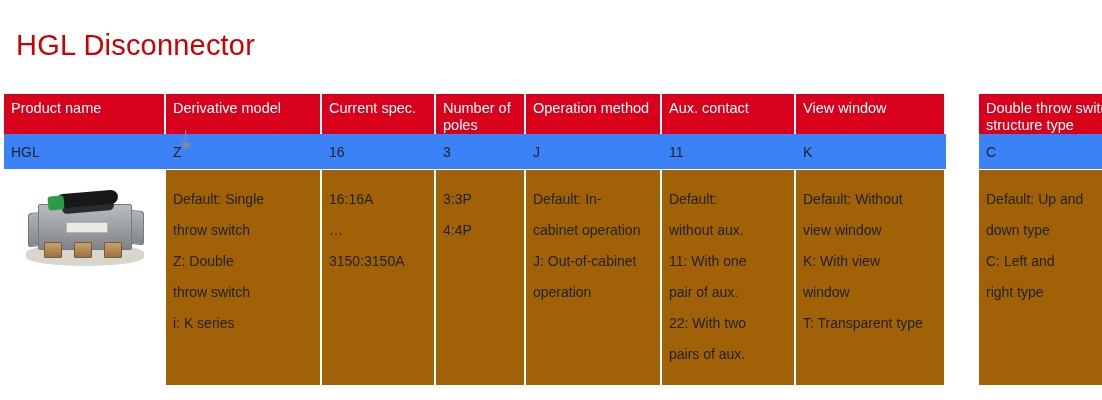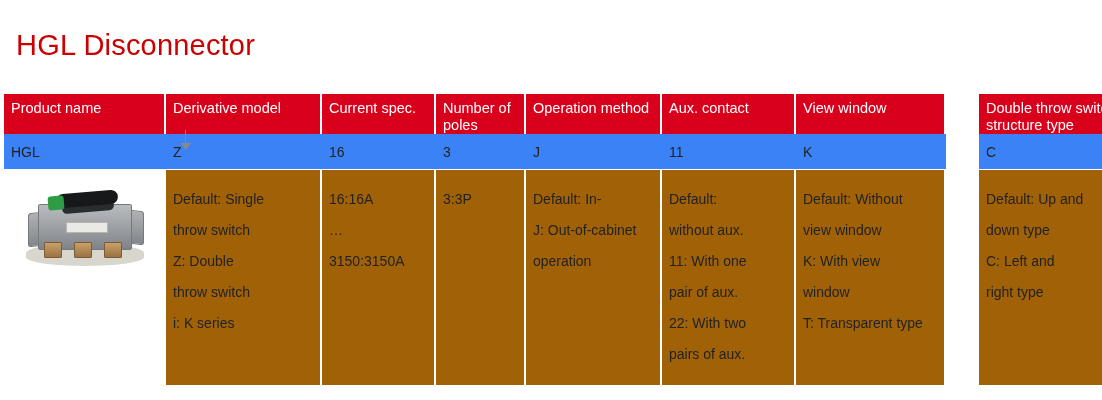--- a/index.html
+++ b/index.html
@@ -277,6 +277,7 @@
       <div class="codecell">3</div>
       <div class="body">
         <div>3:3P</div>
+        <div>4:4P</div>
       </div>
     </div>
 

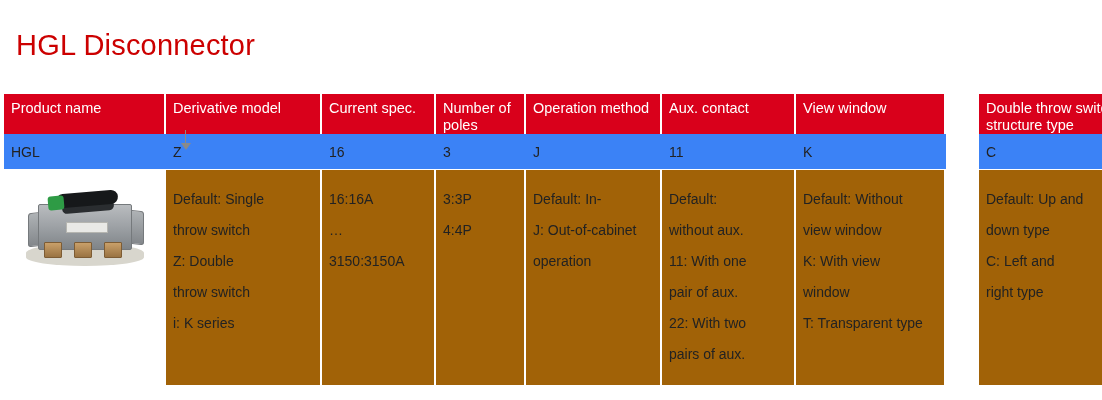--- a/index.html
+++ b/index.html
@@ -286,6 +286,7 @@
       <div class="codecell">J</div>
       <div class="body">
         <div>Default: In-</div>
+        <div>cabinet operation</div>
         <div>J: Out-of-cabinet</div>
         <div>operation</div>
       </div>

